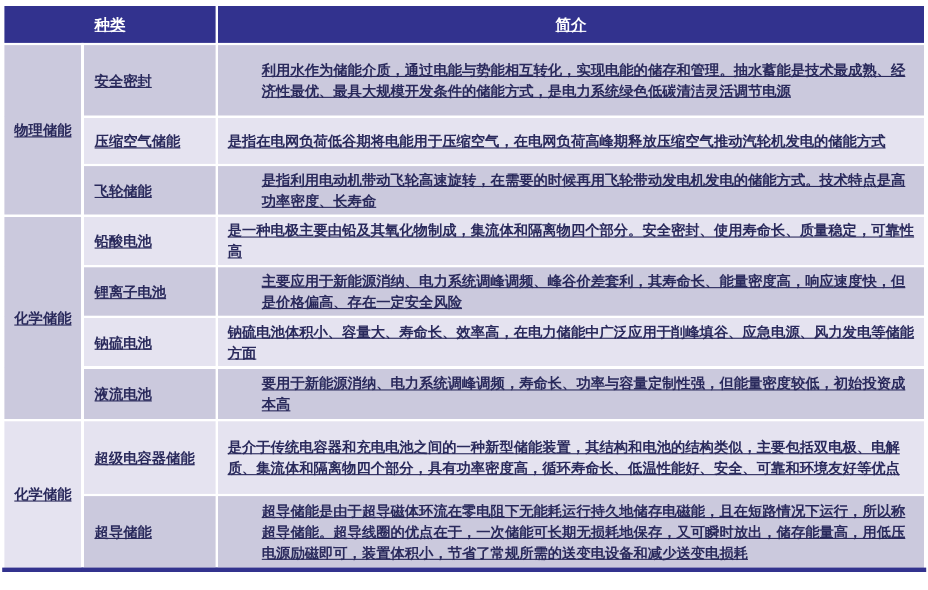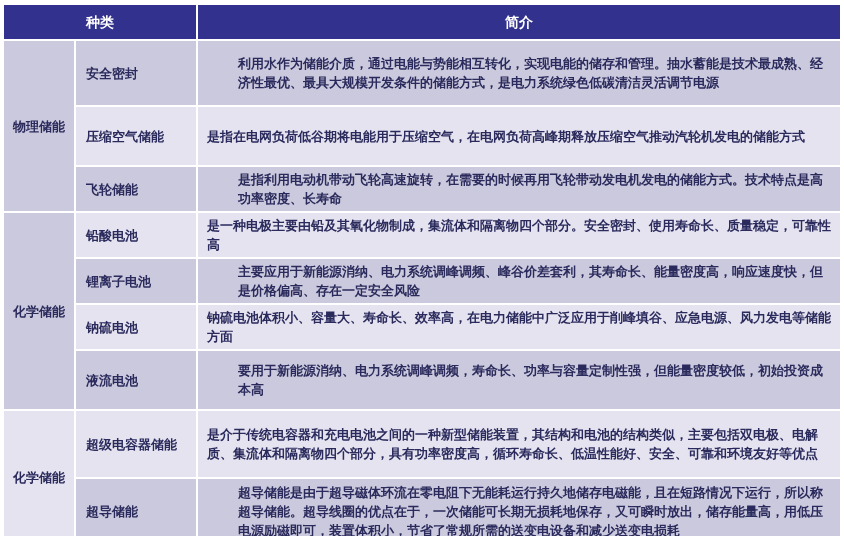--- a/index.html
+++ b/index.html
@@ -34,6 +34,7 @@
     font-weight:600;
     padding:3px 9px;
     overflow:hidden;
+    text-decoration:underline;
   }
   th.hdr{
     background:var(--header-bg);

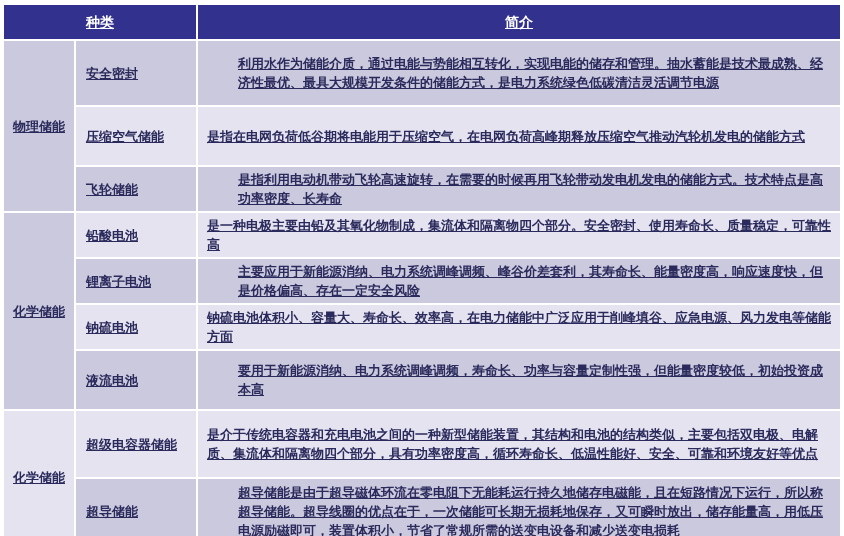--- a/index.html
+++ b/index.html
@@ -73,7 +73,7 @@
           <td class="sub dark">安全密封</td>
           <td class="desc dark">利用水作为储能介质，通过电能与势能相互转化，实现电能的储存和管理。抽水蓄能是技术最成熟、经济性最优、最具大规模开发条件的储能方式，是电力系统绿色低碳清洁灵活调节电源</td>
         </tr>
-        <tr style="height: 60px;">
+        <tr style="height: 44px;">
           <td class="sub light">压缩空气储能</td>
           <td class="desc light">是指在电网负荷低谷期将电能用于压缩空气，在电网负荷高峰期释放压缩空气推动汽轮机发电的储能方式</td>
         </tr>

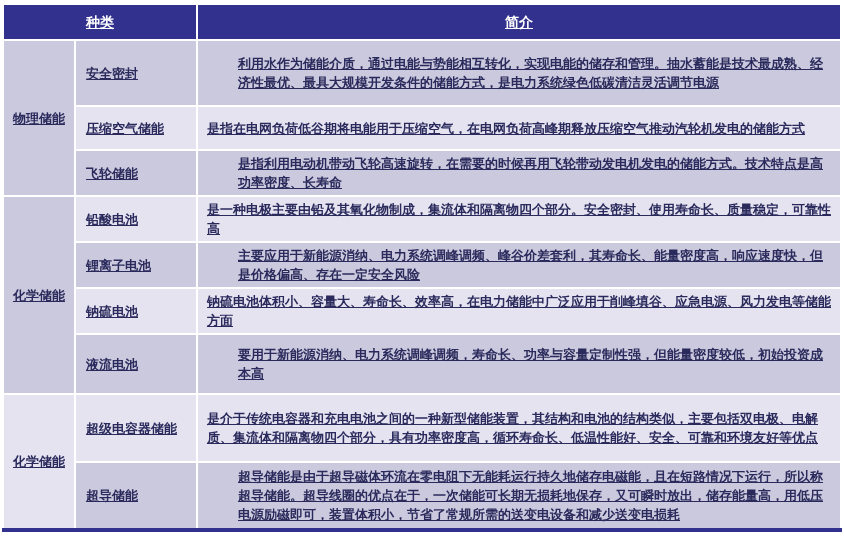--- a/index.html
+++ b/index.html
@@ -94,7 +94,7 @@
           <td class="sub light">钠硫电池</td>
           <td class="desc light">钠硫电池体积小、容量大、寿命长、效率高，在电力储能中广泛应用于削峰填谷、应急电源、风力发电等储能方面</td>
         </tr>
-        <tr style="height: 60px;">
+        <tr style="height: 48px;">
           <td class="sub dark">液流电池</td>
           <td class="desc dark">要用于新能源消纳、电力系统调峰调频，寿命长、功率与容量定制性强，但能量密度较低，初始投资成本高</td>
         </tr>

